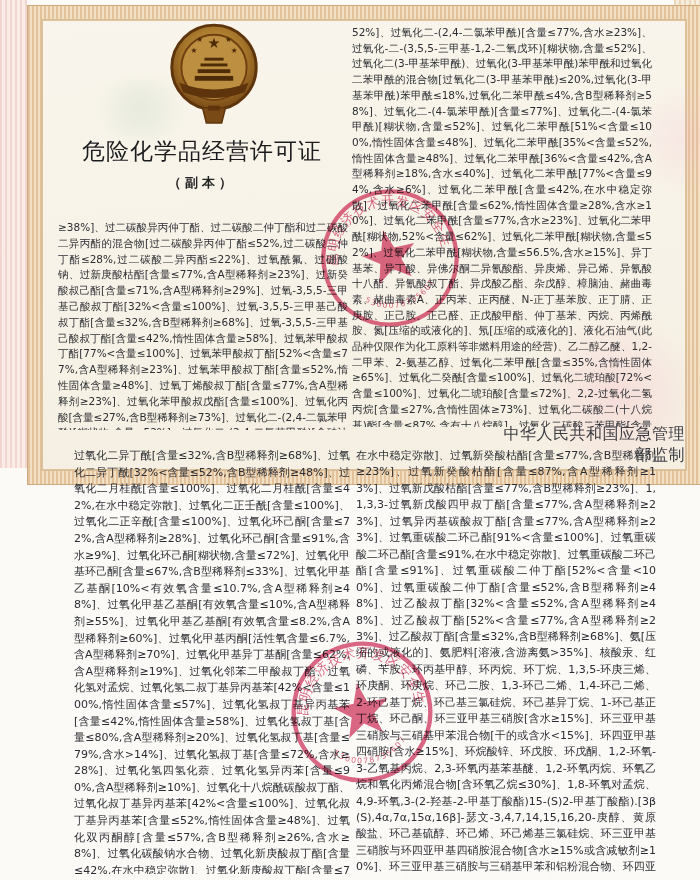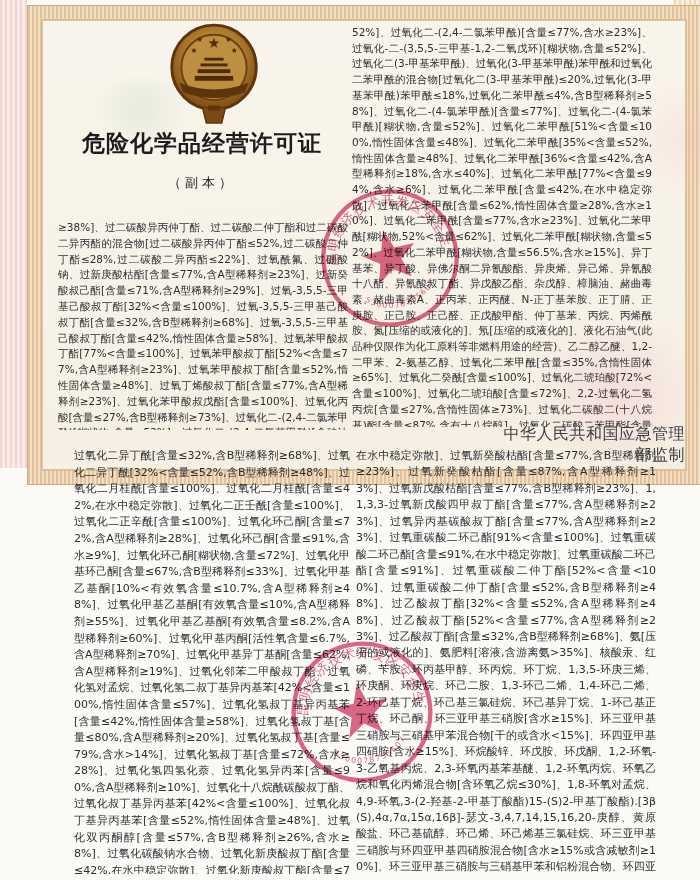--- a/index.html
+++ b/index.html
@@ -47,9 +47,9 @@
   .emblem{position:absolute;left:166px;top:22px;width:96px;height:106px;}
 
   .cert-title{
-    position:absolute;left:52px;top:128px;width:300px;
+    position:absolute;left:52px;top:136px;width:300px;
     font-family:"Liberation Serif","DejaVu Serif",serif;
-    font-size:23px;font-weight:700;color:#1c1b1d;
+    font-size:23px;font-weight:400;color:#1c1b1d;
     text-align:center;letter-spacing:1px;margin:0;
   }
   .cert-subtitle{

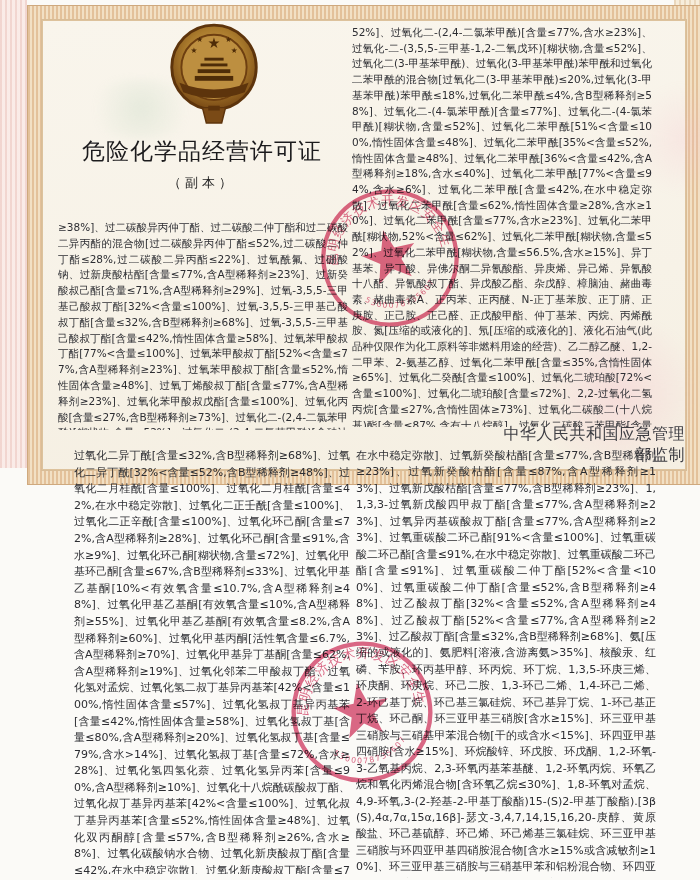--- a/index.html
+++ b/index.html
@@ -54,7 +54,7 @@
   }
   .cert-subtitle{
     position:absolute;left:52px;top:174px;width:300px;
-    font-size:13px;font-weight:400;color:#222;text-align:center;
+    font-size:13px;font-weight:700;color:#222;text-align:center;
     letter-spacing:4px;margin:0;
   }
 

